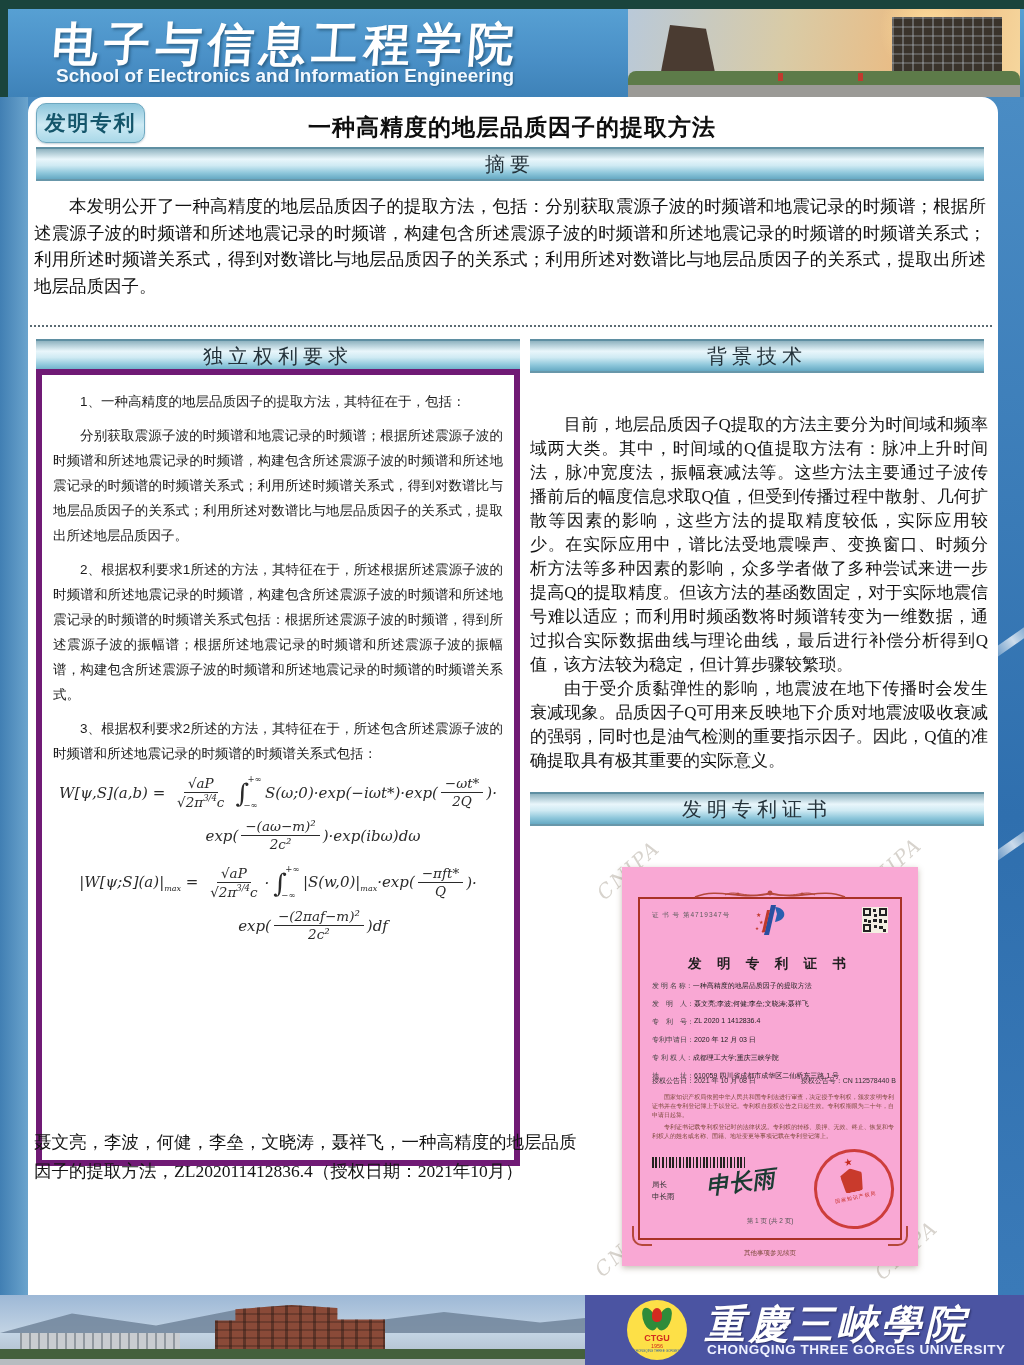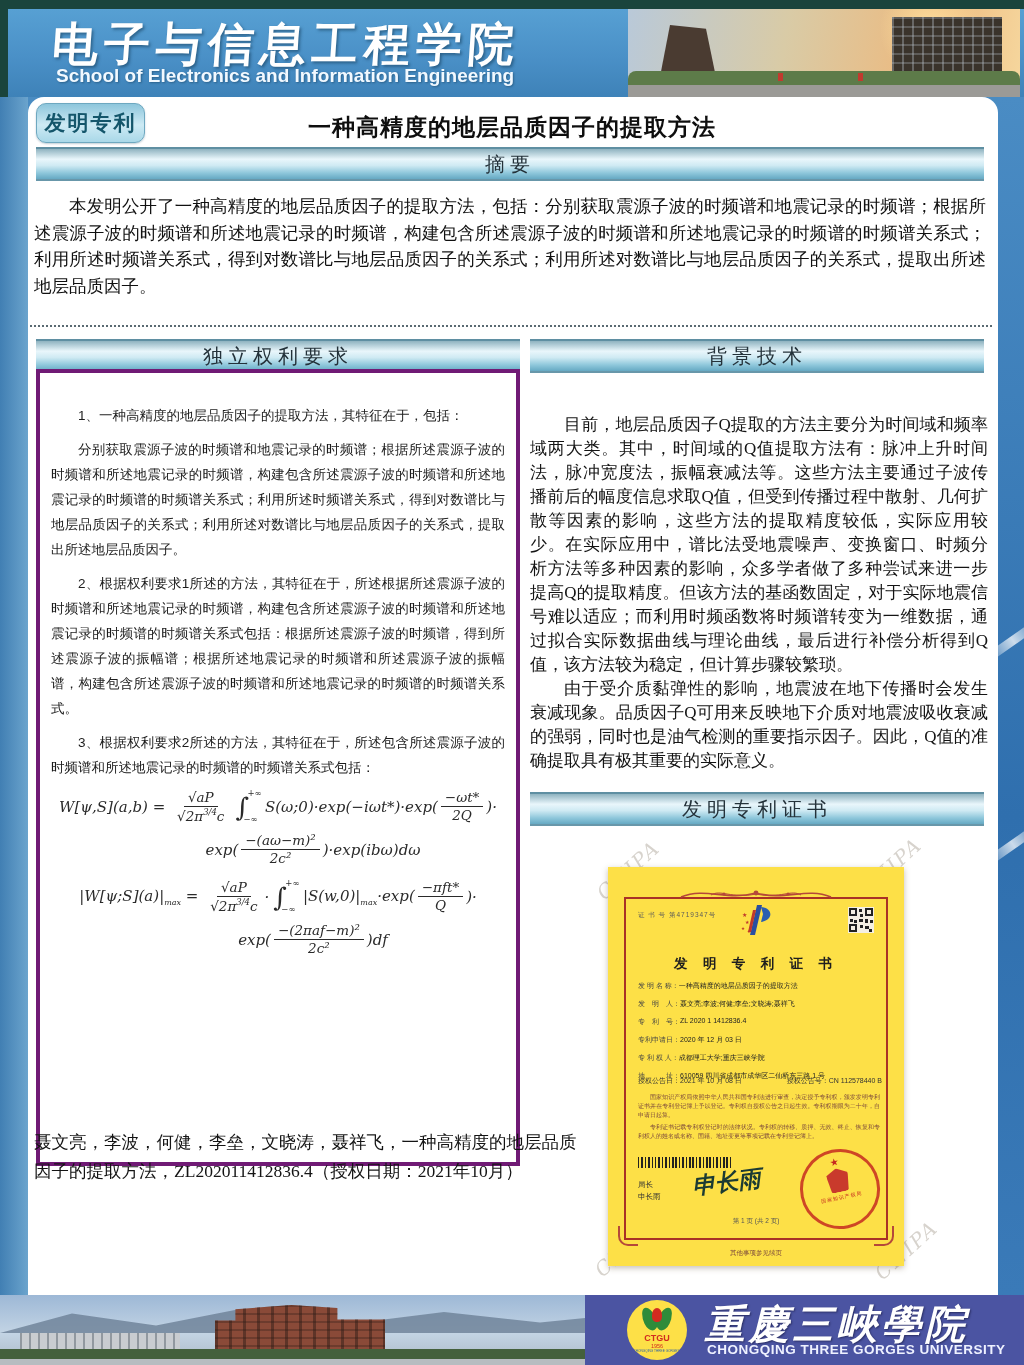--- a/index.html
+++ b/index.html
@@ -69,7 +69,7 @@
 
   
   .claims-box{position:absolute;left:36px;top:369px;width:484px;height:797px;
-       border:4px solid #701a75;box-sizing:border-box;padding:30px 11px 0 11px;background:#fff;}
+       border:6px solid #701a75;box-sizing:border-box;padding:14px 11px 0 11px;background:#fff;}
   .claim{margin:0 0 9px 0;font-size:13.5px;line-height:25px;color:#1c1c1c;text-align:justify;text-indent:2em;}
 
   

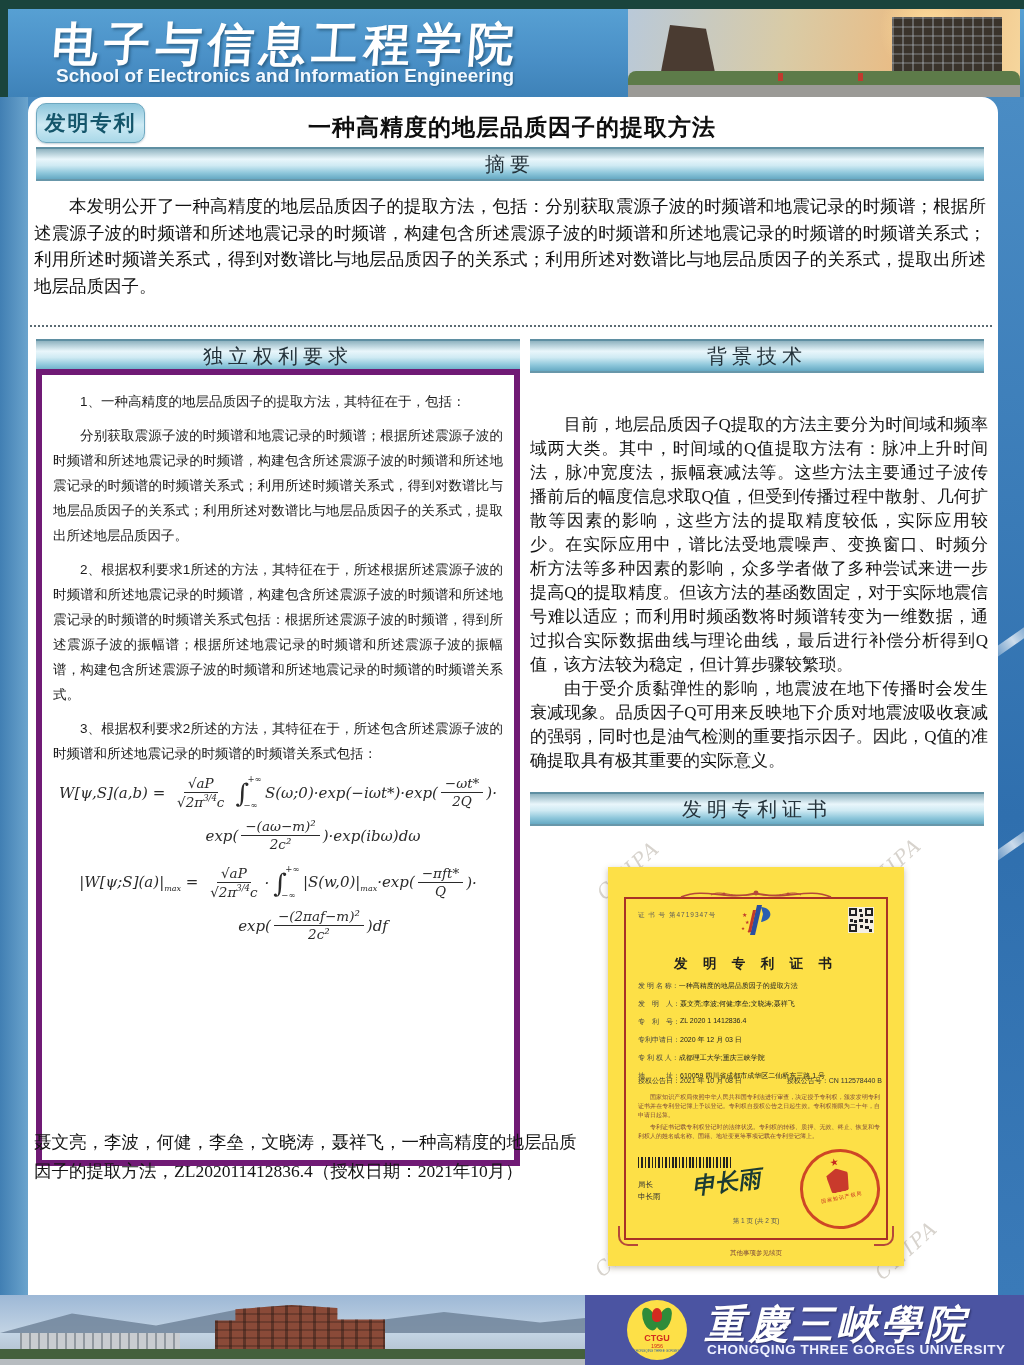--- a/index.html
+++ b/index.html
@@ -97,7 +97,7 @@
   
   .watermark{position:absolute;font-family:"DejaVu Serif",serif;font-style:italic;
        font-size:20px;color:rgba(150,140,124,.38);transform:rotate(-42deg);letter-spacing:2px;}
-  .cert-paper{position:absolute;left:608px;top:867px;width:296px;height:399px;background:#fde047;
+  .cert-paper{position:absolute;left:622px;top:867px;width:296px;height:399px;background:#f9a8d4;
        box-shadow:0 2px 6px rgba(90,70,40,.35);}
   .cert-frame{position:absolute;left:16px;right:16px;top:30px;bottom:26px;border:2px solid #a93226;}
   .cert-ornament{position:absolute;left:50%;top:18px;transform:translateX(-50%);}

